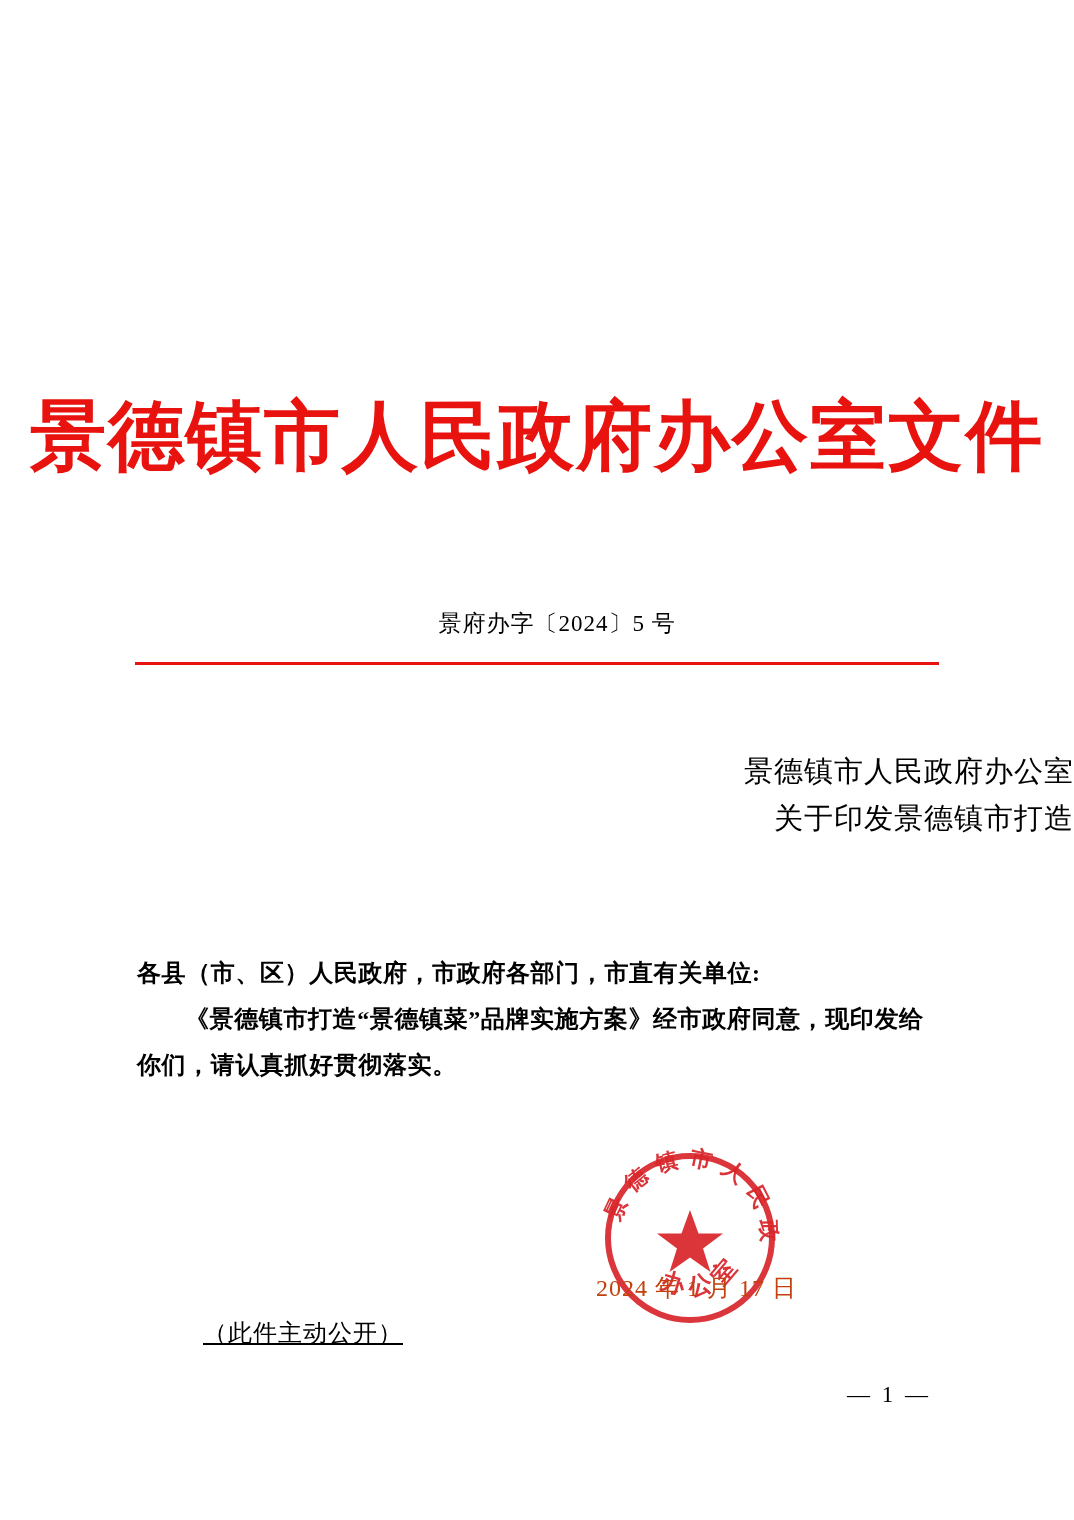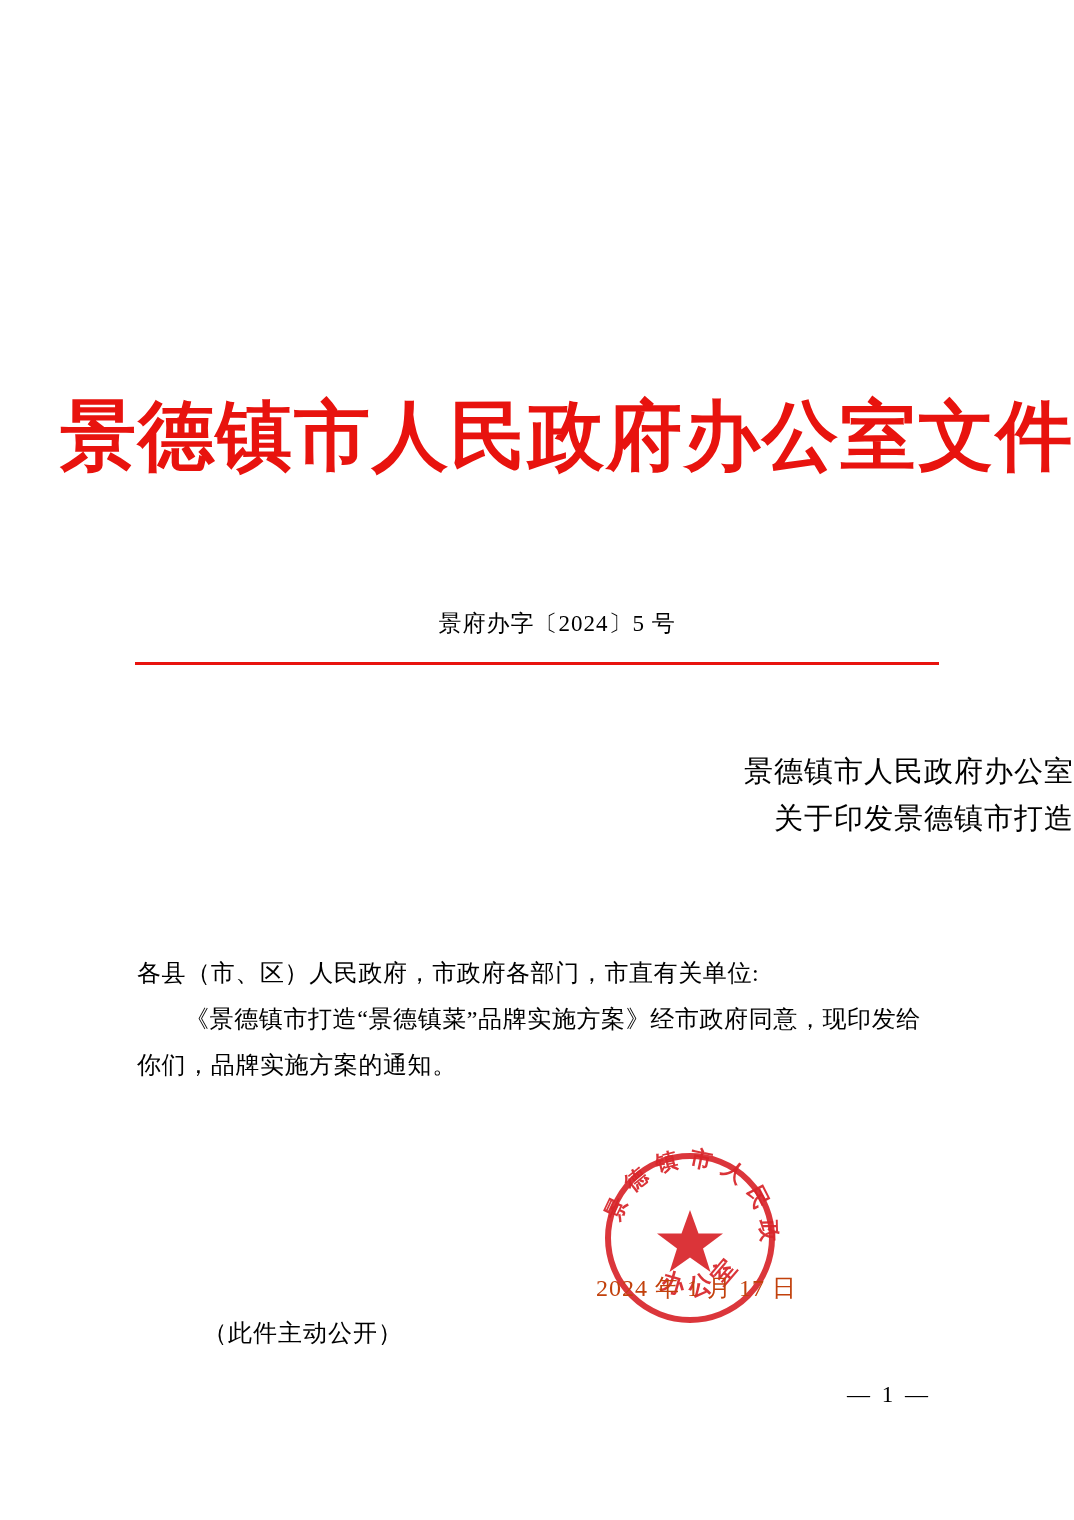--- a/index.html
+++ b/index.html
@@ -26,7 +26,7 @@
     top: 395px;
     left: 0;
     width: 100%;
-    text-align: right;
+    text-align: center;
     color: #e8130e;
     font-family: "Liberation Serif", "DejaVu Serif", serif;
     font-weight: bold;

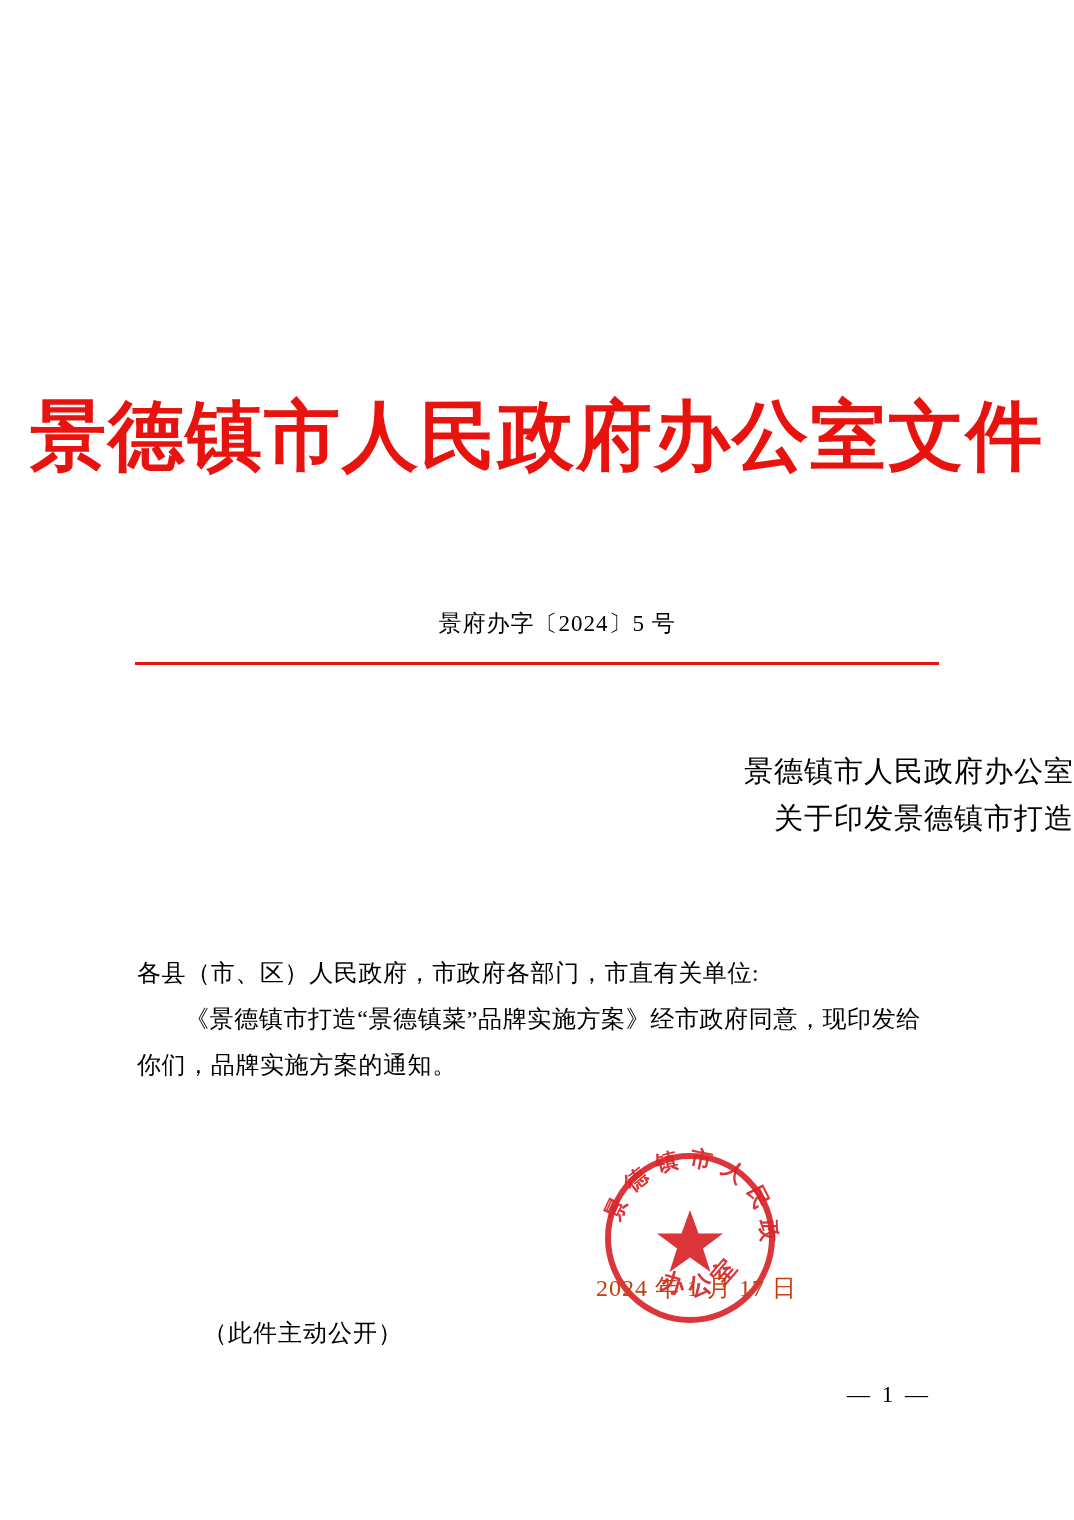--- a/index.html
+++ b/index.html
@@ -89,6 +89,7 @@
   }
   .body-block p {
     margin: 0;
+    font-weight: bold;
   }
   .indent {
     text-indent: 2em;

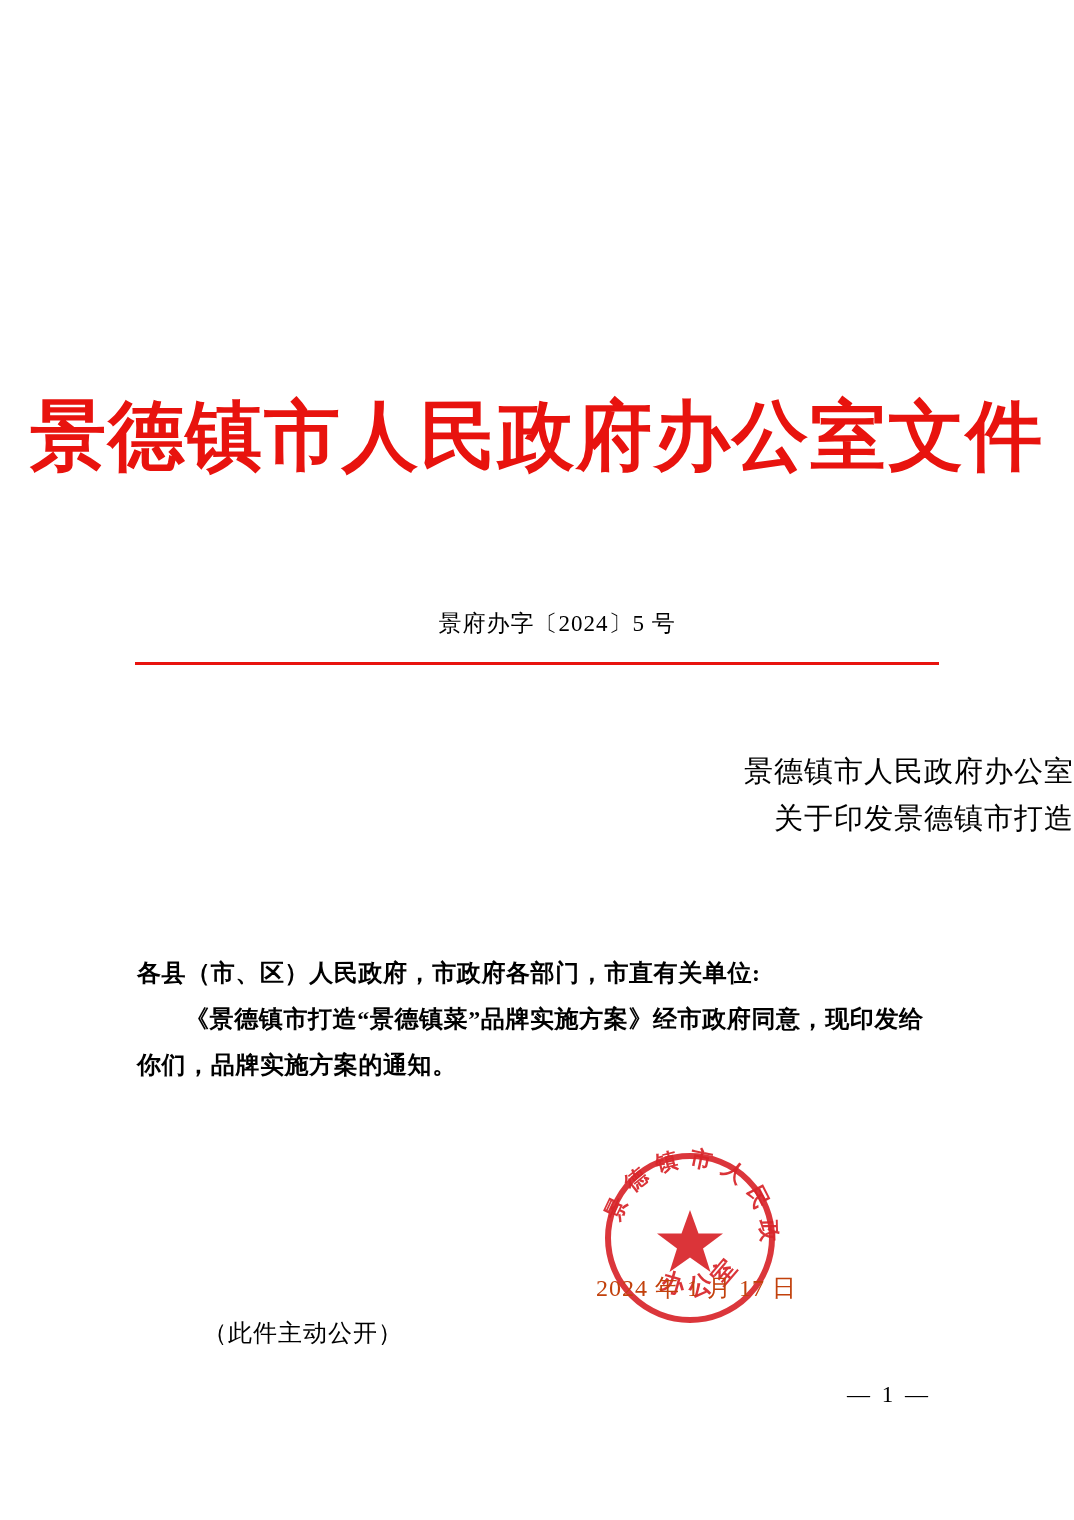--- a/index.html
+++ b/index.html
@@ -155,7 +155,7 @@
 
   <div class="body-block">
     <p>各县（市、区）人民政府，市政府各部门，市直有关单位:</p>
-    <p class="indent">《景德镇市打造“景德镇菜”品牌实施方案》经市政府同意，现印发给你们，品牌实施方案的通知。</p>
+    <p class="indent">《景德镇市打造“景德镇菜”品牌实施方案》经市政府同意，现印发给你们，请认真抓好贯彻落实。</p>
   </div>
 
   <div class="seal-wrap">

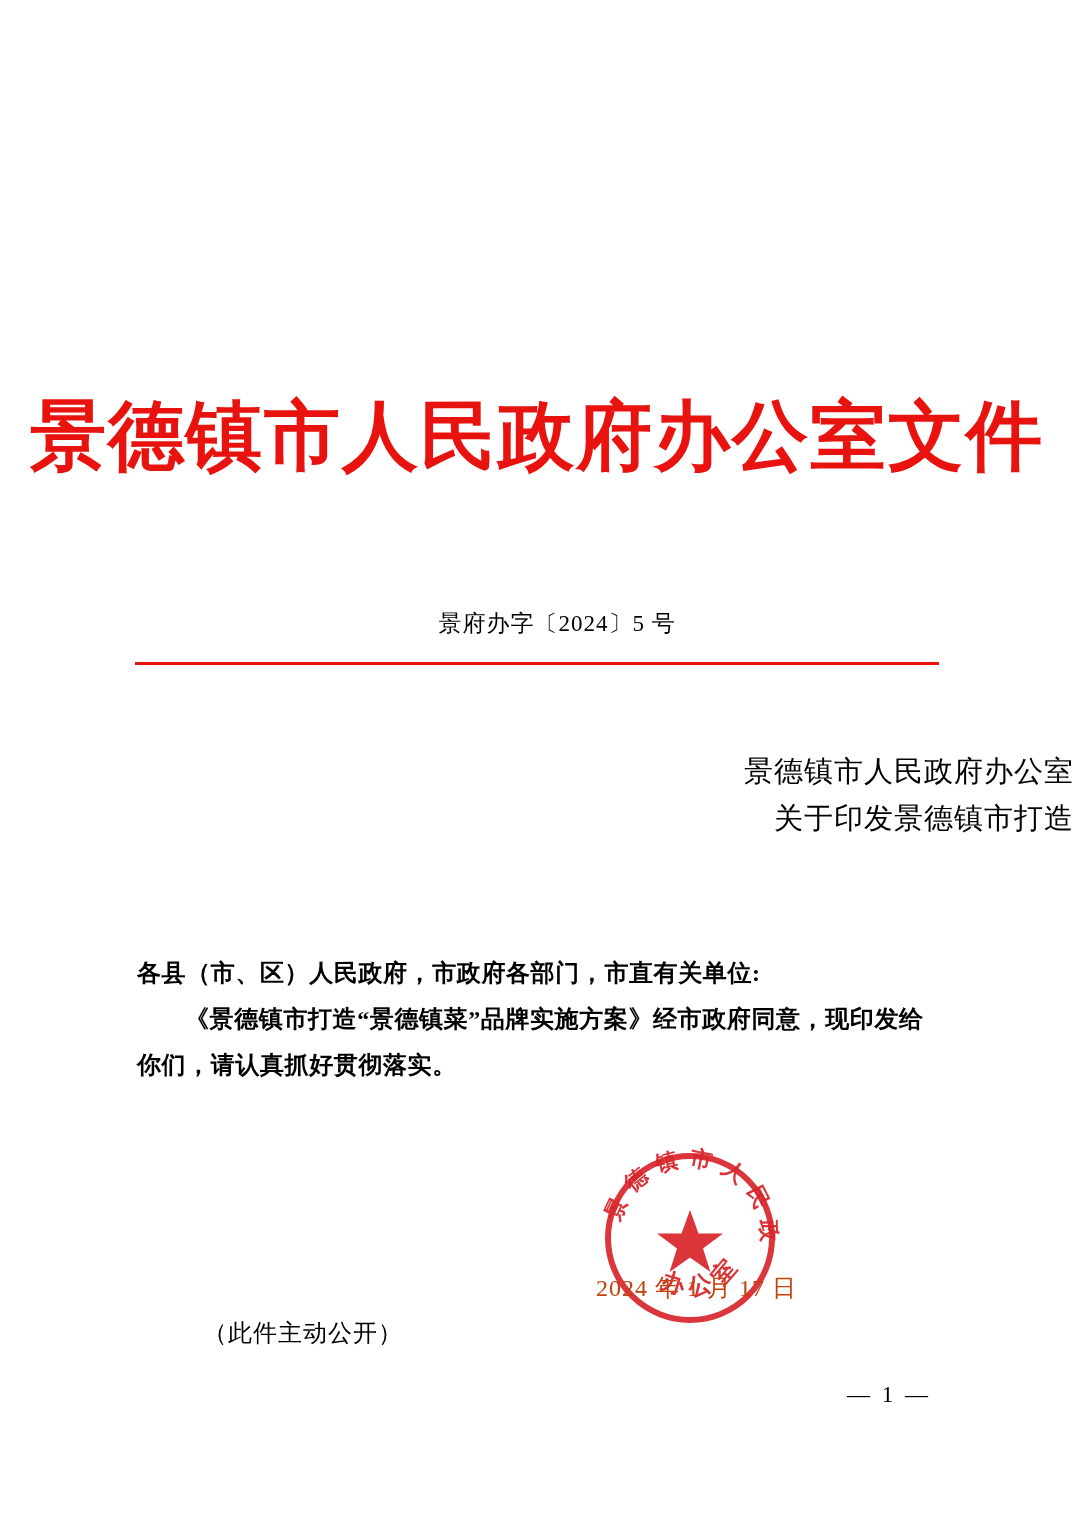--- a/index.html
+++ b/index.html
@@ -125,6 +125,7 @@
     font-size: 24px;
     letter-spacing: 1px;
     color: #000;
+    text-decoration: underline;
   }
 
   

